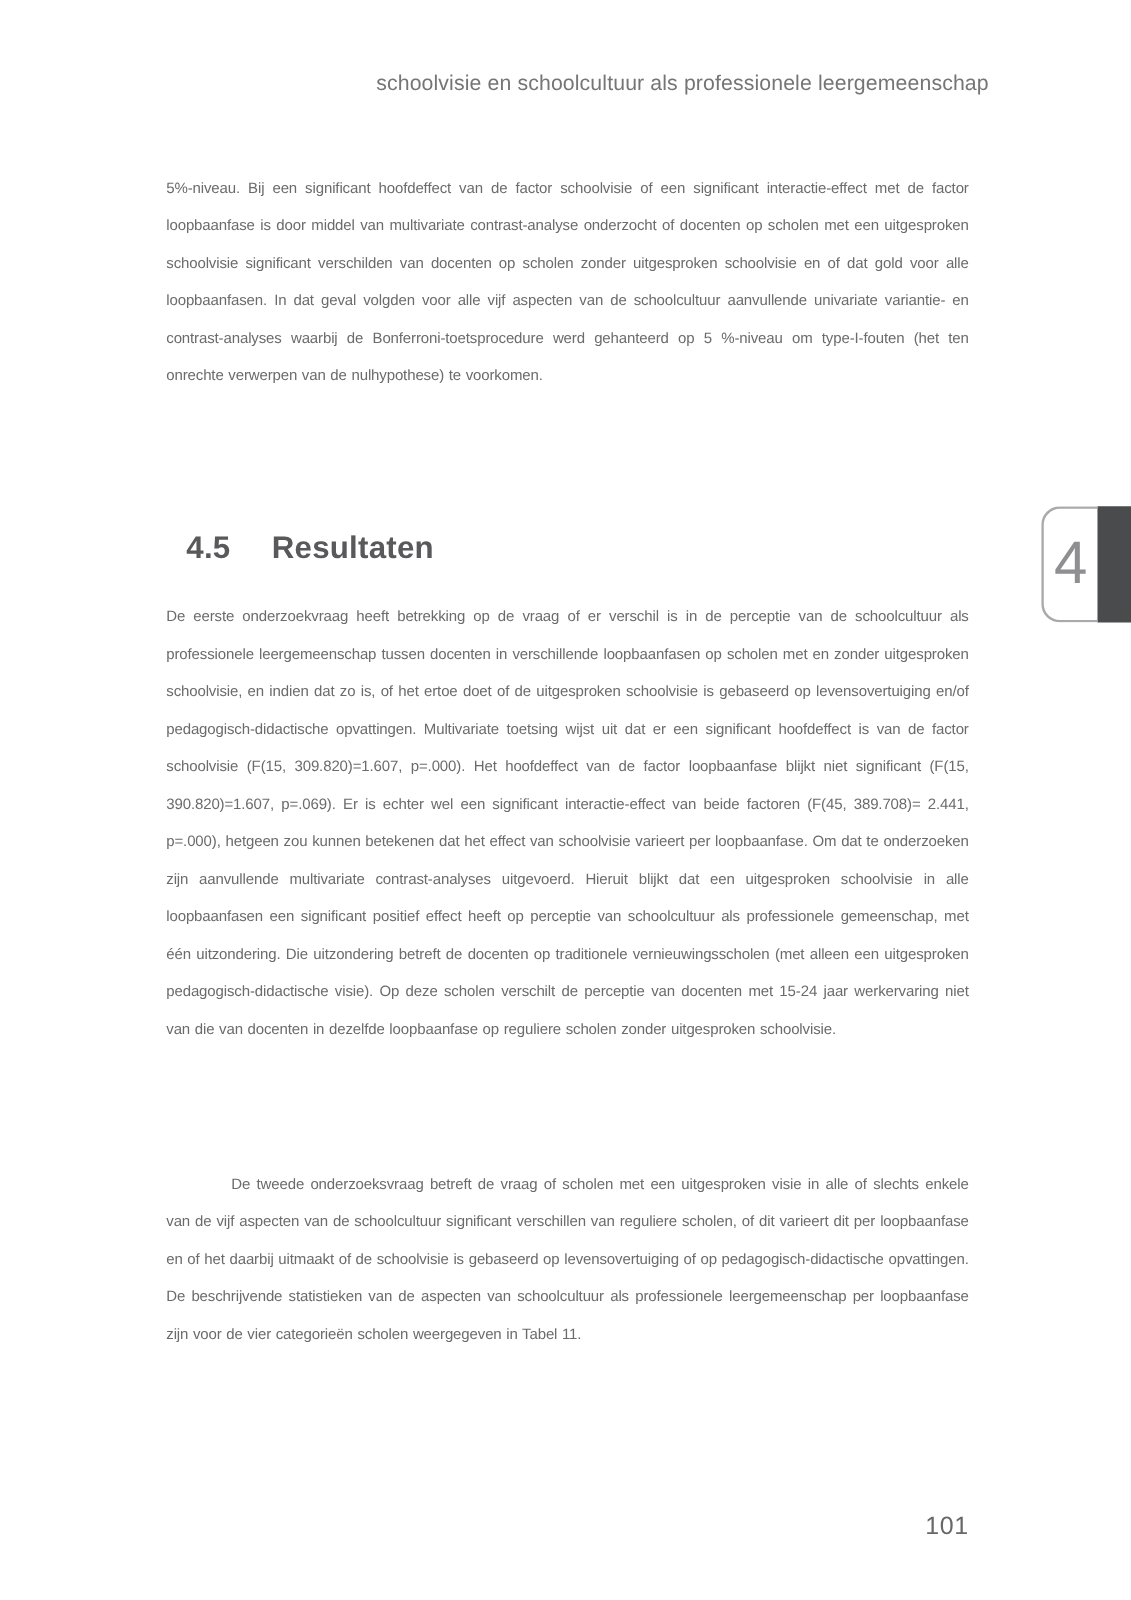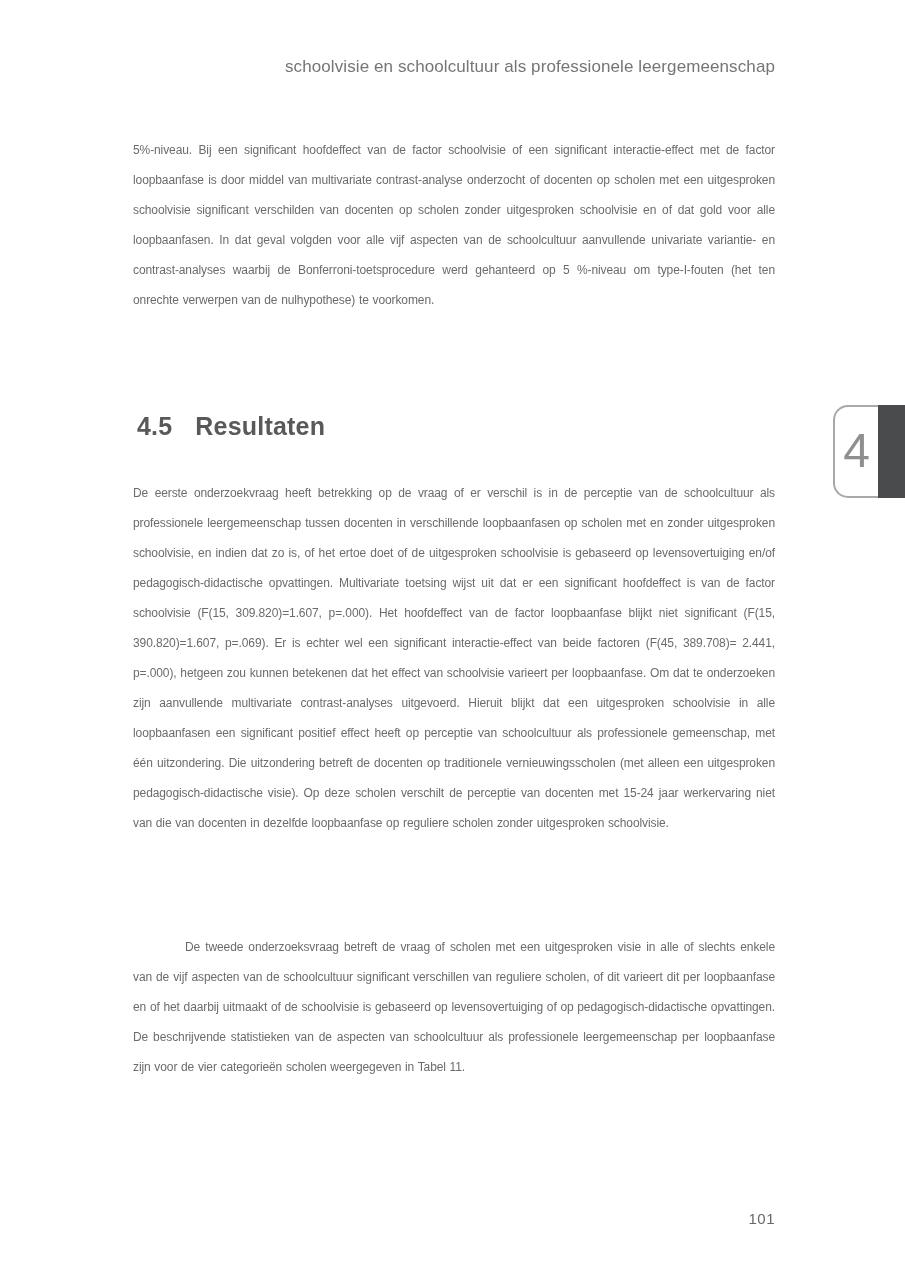--- a/index.html
+++ b/index.html
@@ -18,7 +18,7 @@
   .running-header {
     position: absolute;
     top: 56px;
-    right: 130px;
+    right: 114px;
     font-size: 17px;
     line-height: 22px;
     color: #757577;

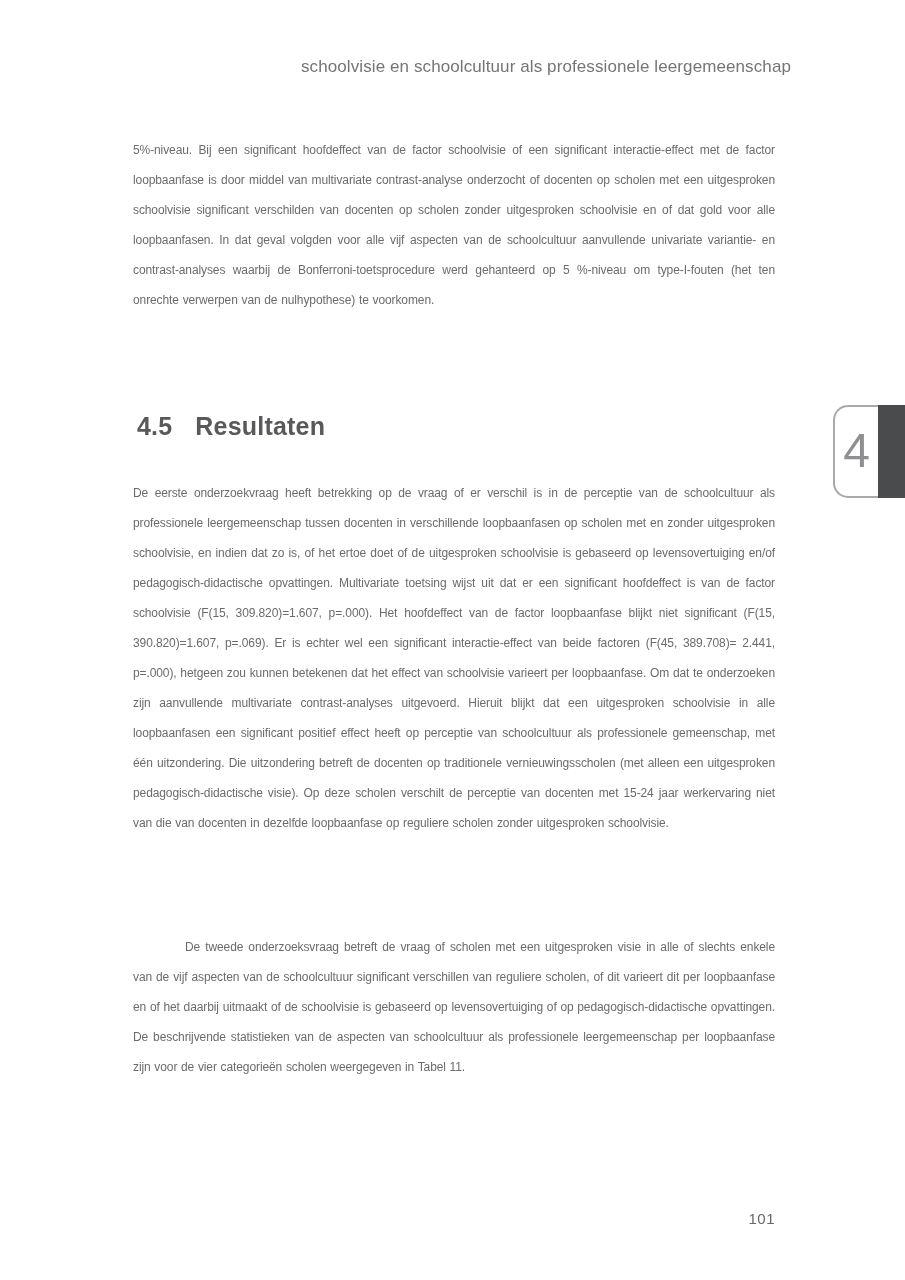--- a/index.html
+++ b/index.html
@@ -44,9 +44,9 @@
     position: absolute;
     top: 408px;
     left: 133px;
-    margin: 4px;
+    margin: 16px;
     display: flex;
-    gap: 23px;
+    gap: 33px;
     font-size: 25px;
     font-weight: 600;
     color: #59595b;

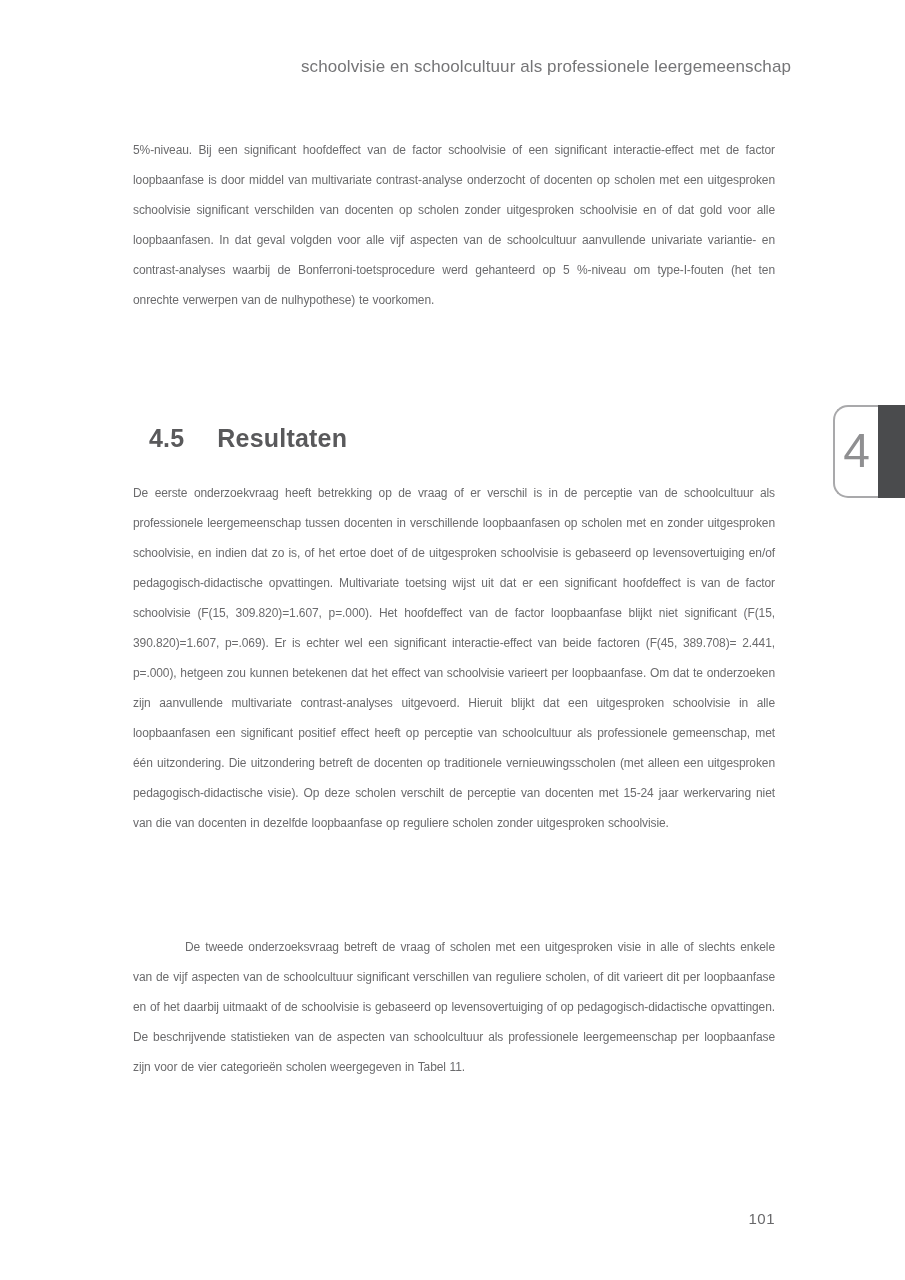--- a/index.html
+++ b/index.html
@@ -93,7 +93,7 @@
     position: absolute;
     top: 1210px;
     right: 130px;
-    font-size: 15px;
+    font-size: 20px;
     color: #68686a;
     letter-spacing: 0.5px;
   }

